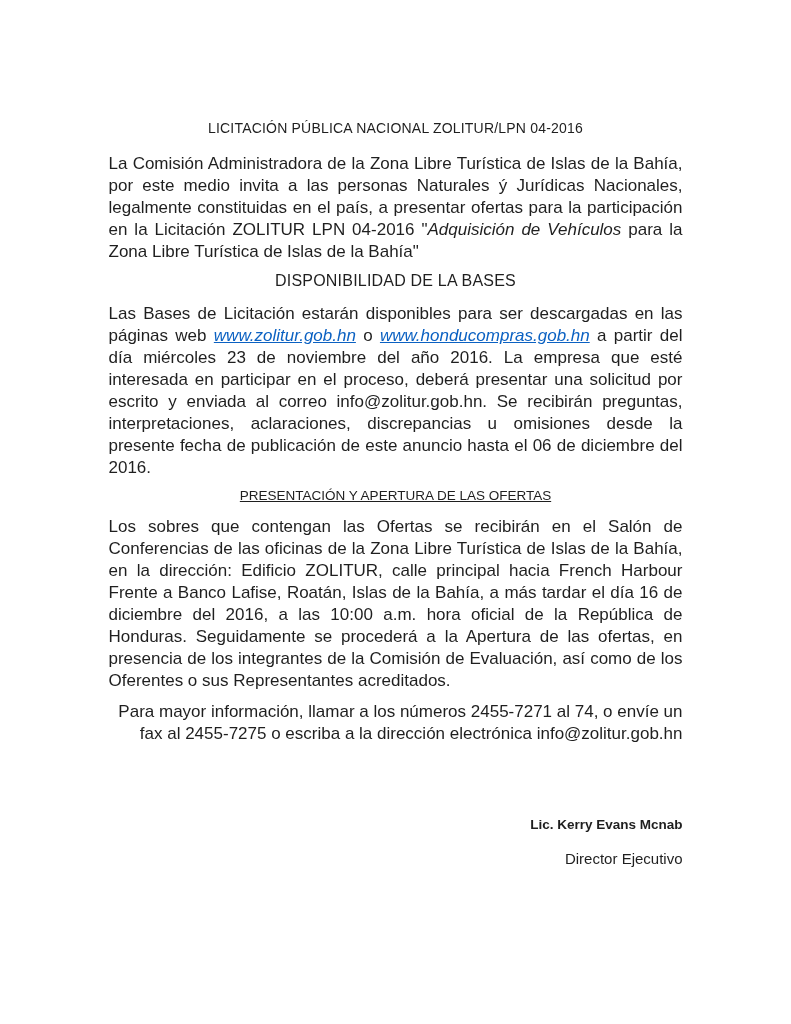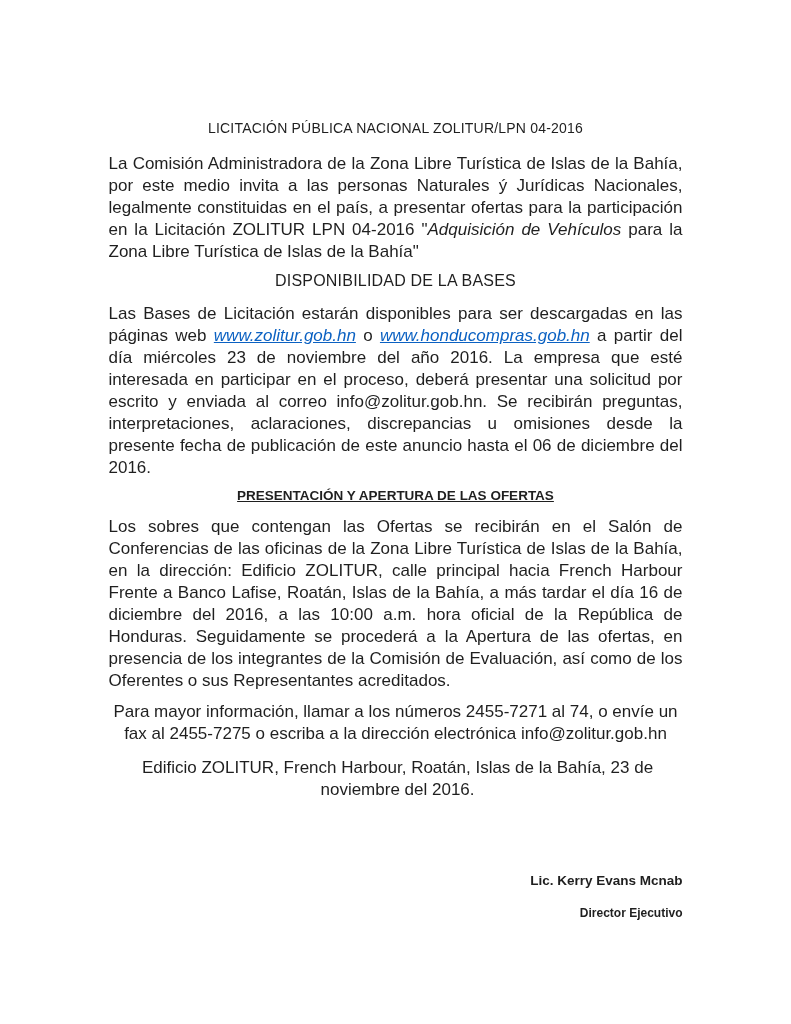--- a/index.html
+++ b/index.html
@@ -49,7 +49,7 @@
   .heading-underline {
     text-align: center;
     font-size: 13.5px;
-    font-weight: bold;
+    font-weight: normal;
     text-decoration: underline;
     margin-top: 3px;
     margin-bottom: 13px;

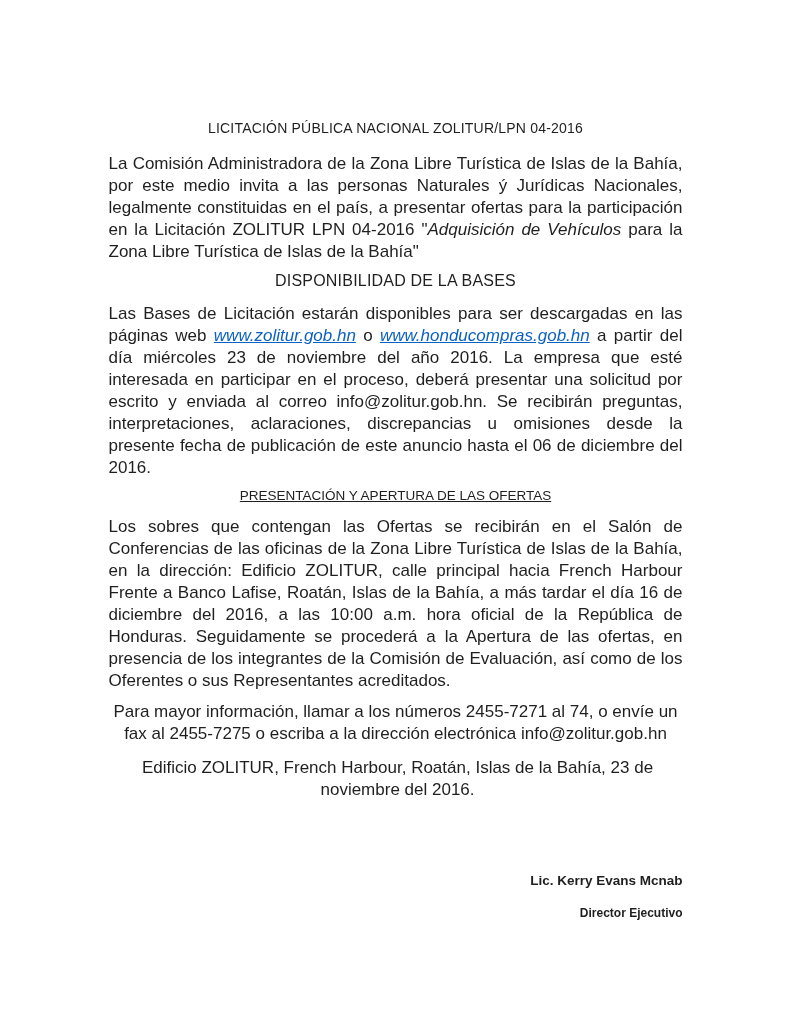--- a/index.html
+++ b/index.html
@@ -54,7 +54,7 @@
     margin-top: 3px;
     margin-bottom: 13px;
   }
-  .para-left { text-align: center; }
+  .para-left { text-align: right; }
   .indent-sm { padding-left: 4px; }
   .mb-md { margin-bottom: 12px; }
   .link {

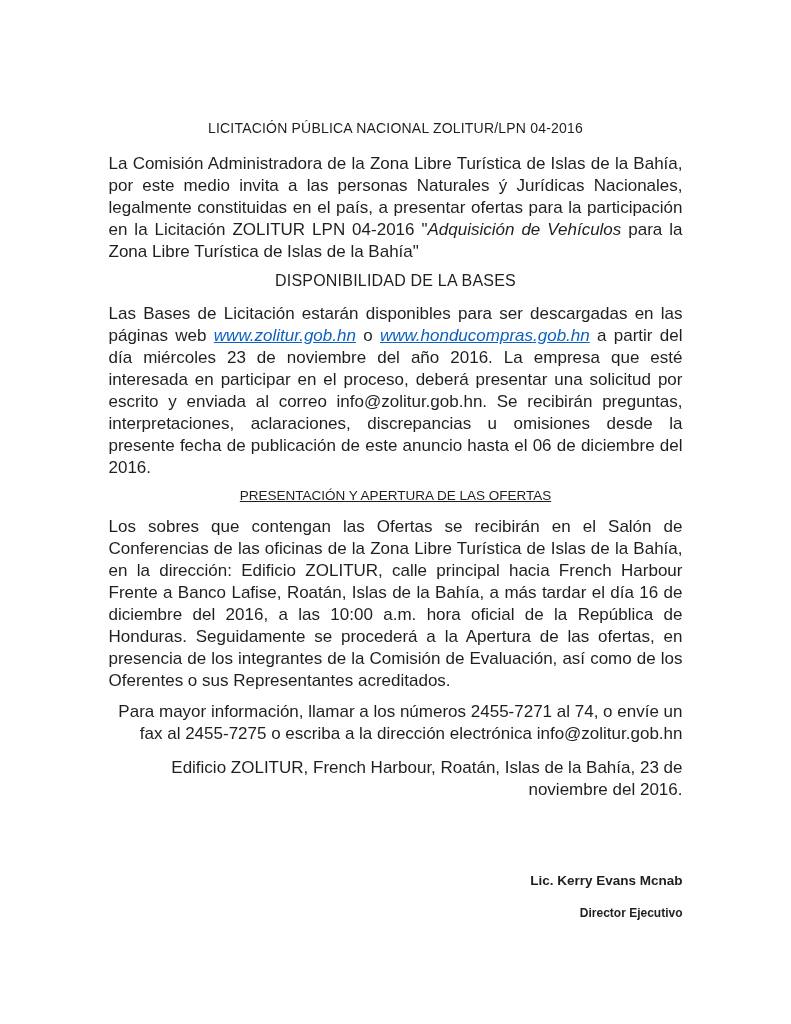--- a/index.html
+++ b/index.html
@@ -98,7 +98,6 @@
 
     <p class="para para-left mb-md">Para mayor información, llamar a los números 2455-7271 al 74, o envíe un fax al 2455-7275 o escriba a la dirección electrónica info@zolitur.gob.hn</p>
 
-    <p class="para para-left indent-sm">Edificio ZOLITUR, French Harbour, Roatán, Islas de la Bahía, 23 de noviembre del 2016.</p>
 
     <div class="signature">
       <p class="sig-name">Lic. Kerry Evans Mcnab</p>

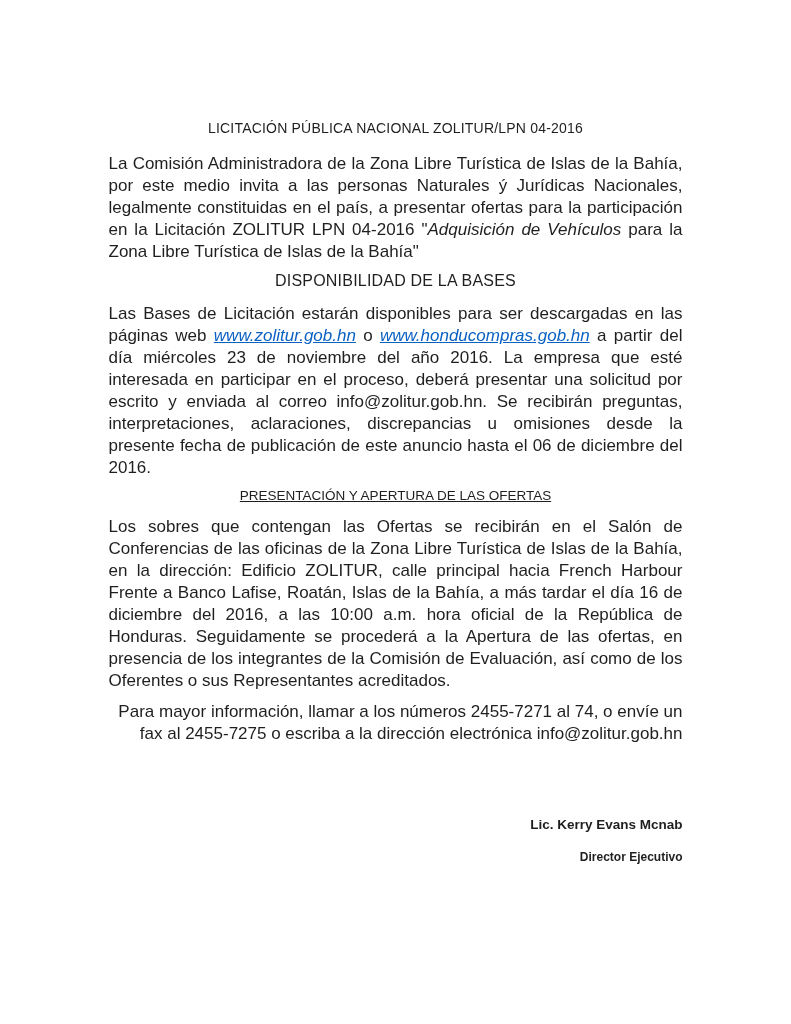--- a/index.html
+++ b/index.html
@@ -73,8 +73,8 @@
     margin-bottom: 18px;
   }
   .sig-title {
-    font-size: 12px;
-    font-weight: bold;
+    font-size: 15px;
+    font-weight: normal;
   }
 </style>
 </head>

